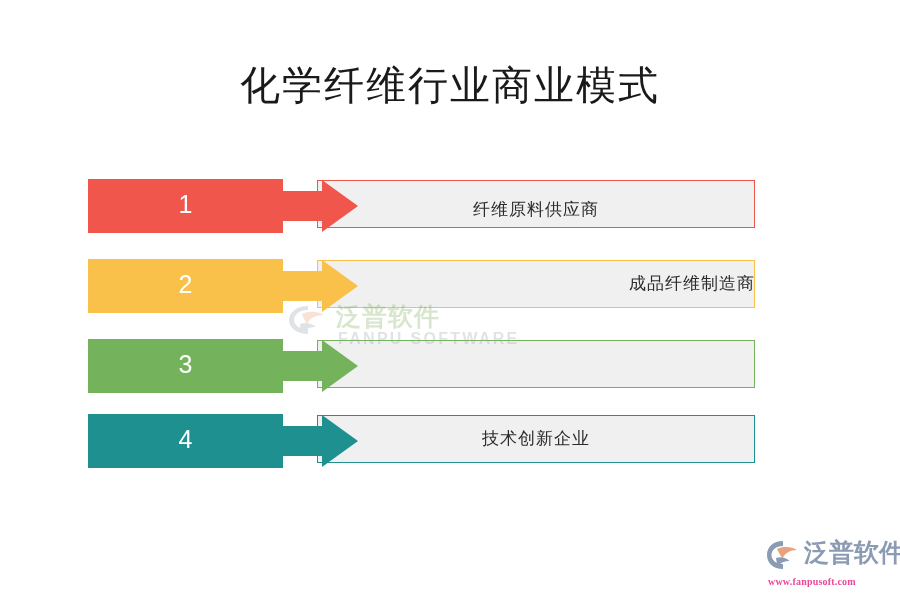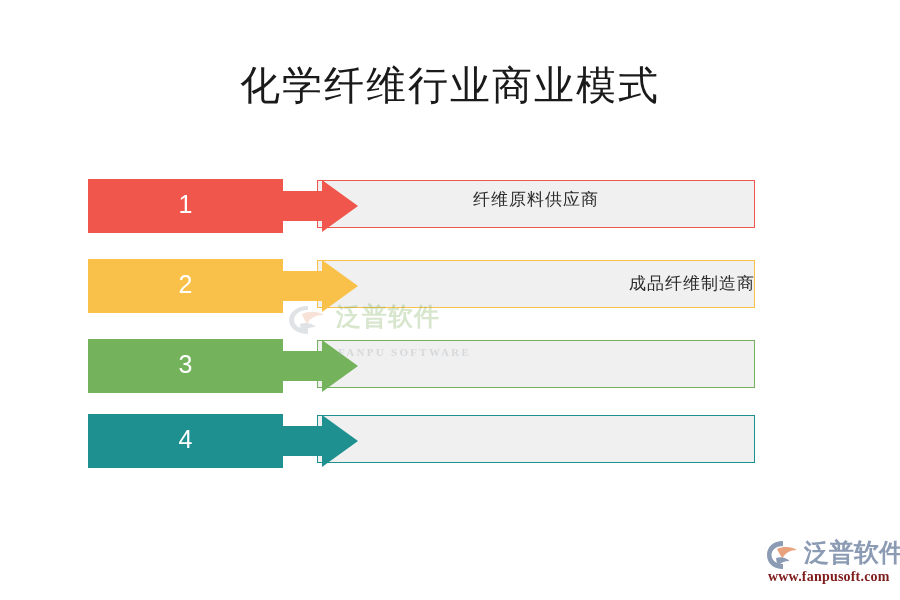--- a/index.html
+++ b/index.html
@@ -189,7 +189,7 @@
         <path d="M190 16 L234 16 L234 5 L270 31 L234 57 L234 46 L190 46 Z" fill="#f0564b"></path>
       </svg>
       <div class="step-number">1</div>
-      <div class="label-text" style="top: 1px;">纤维原料供应商</div>
+      <div class="label-text" style="top: 11px;">纤维原料供应商</div>
     </div>
     <div class="flow-row" style="top: 255px;">
       <div class="label-box" style="top: 5px; background: rgb(240, 240, 240); border-color: rgb(249, 192, 74);"></div>

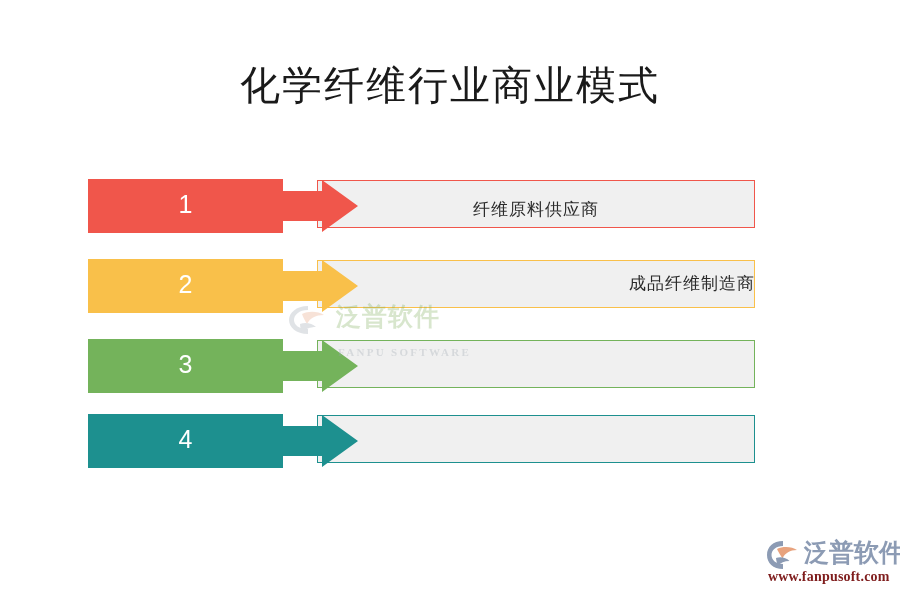--- a/index.html
+++ b/index.html
@@ -129,9 +129,9 @@
   #watermark .wm-en {
     position: absolute;
     left: 50px;
-    top: 46px;
-    font-family: Liberation Serif, serif;
-    font-size: 11px;
+    top: 30px;
+    font-family: Liberation Sans, sans-serif;
+    font-size: 16px;
     font-weight: 700;
     color: #9aa4ae;
     letter-spacing: 2.3px;

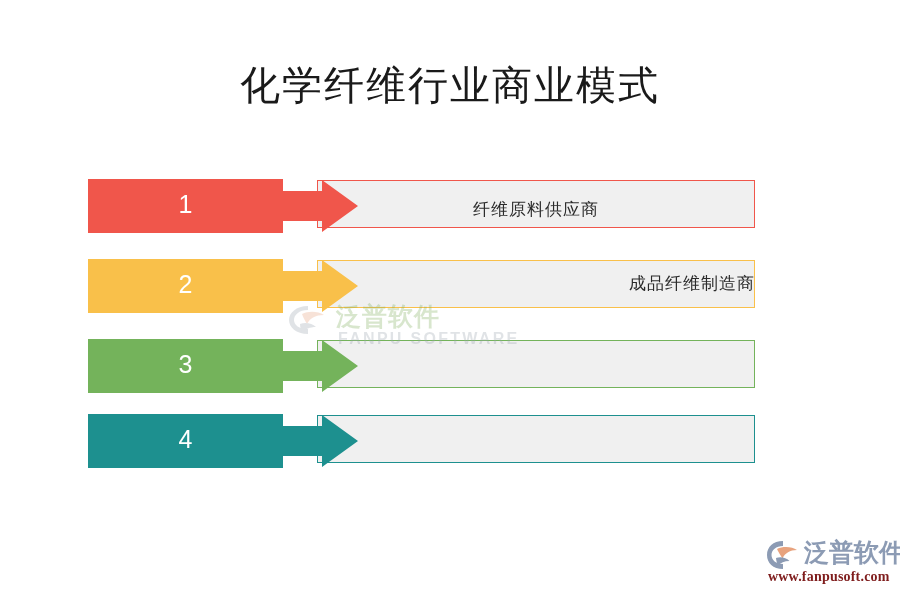--- a/index.html
+++ b/index.html
@@ -215,6 +215,7 @@
         <path d="M190 16 L234 16 L234 5 L270 31 L234 57 L234 46 L190 46 Z" fill="#1d908f"></path>
       </svg>
       <div class="step-number">4</div>
+      <div class="label-text" style="top: 5px;">技术创新企业</div>
     </div>
   </div>
 

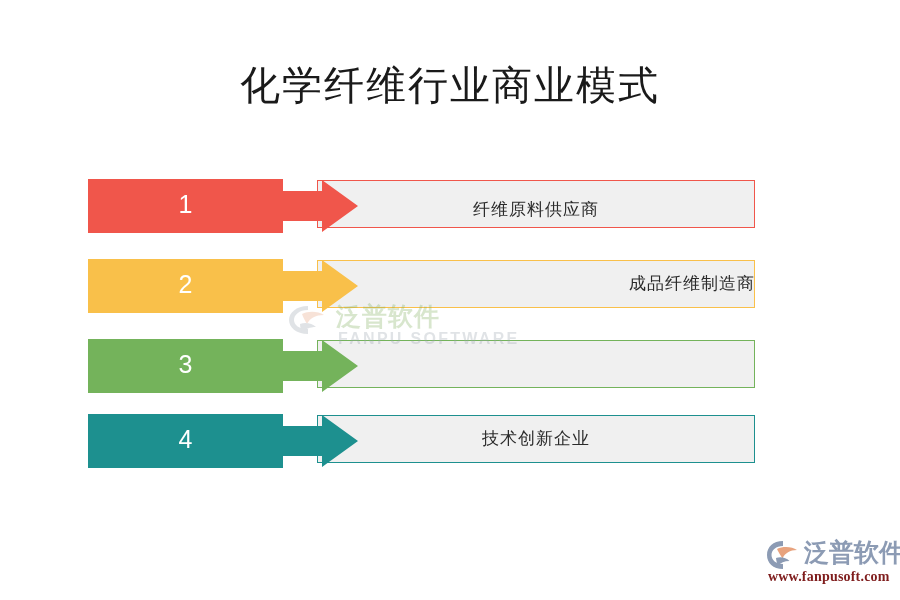--- a/index.html
+++ b/index.html
@@ -167,11 +167,11 @@
   #brand-logo .logo-url {
     position: absolute;
     left: 2px;
-    top: 33px;
-    font-family: "Liberation Serif", "DejaVu Serif", serif;
-    font-size: 14px;
-    font-weight: 700;
-    color: #7f1d1d;
+    top: 40px;
+    font-family: "Liberation Serif", "DejaVu Serif", serif;
+    font-size: 10px;
+    font-weight: 700;
+    color: #ec4899;
     letter-spacing: 0.2px;
     white-space: nowrap;
   }

